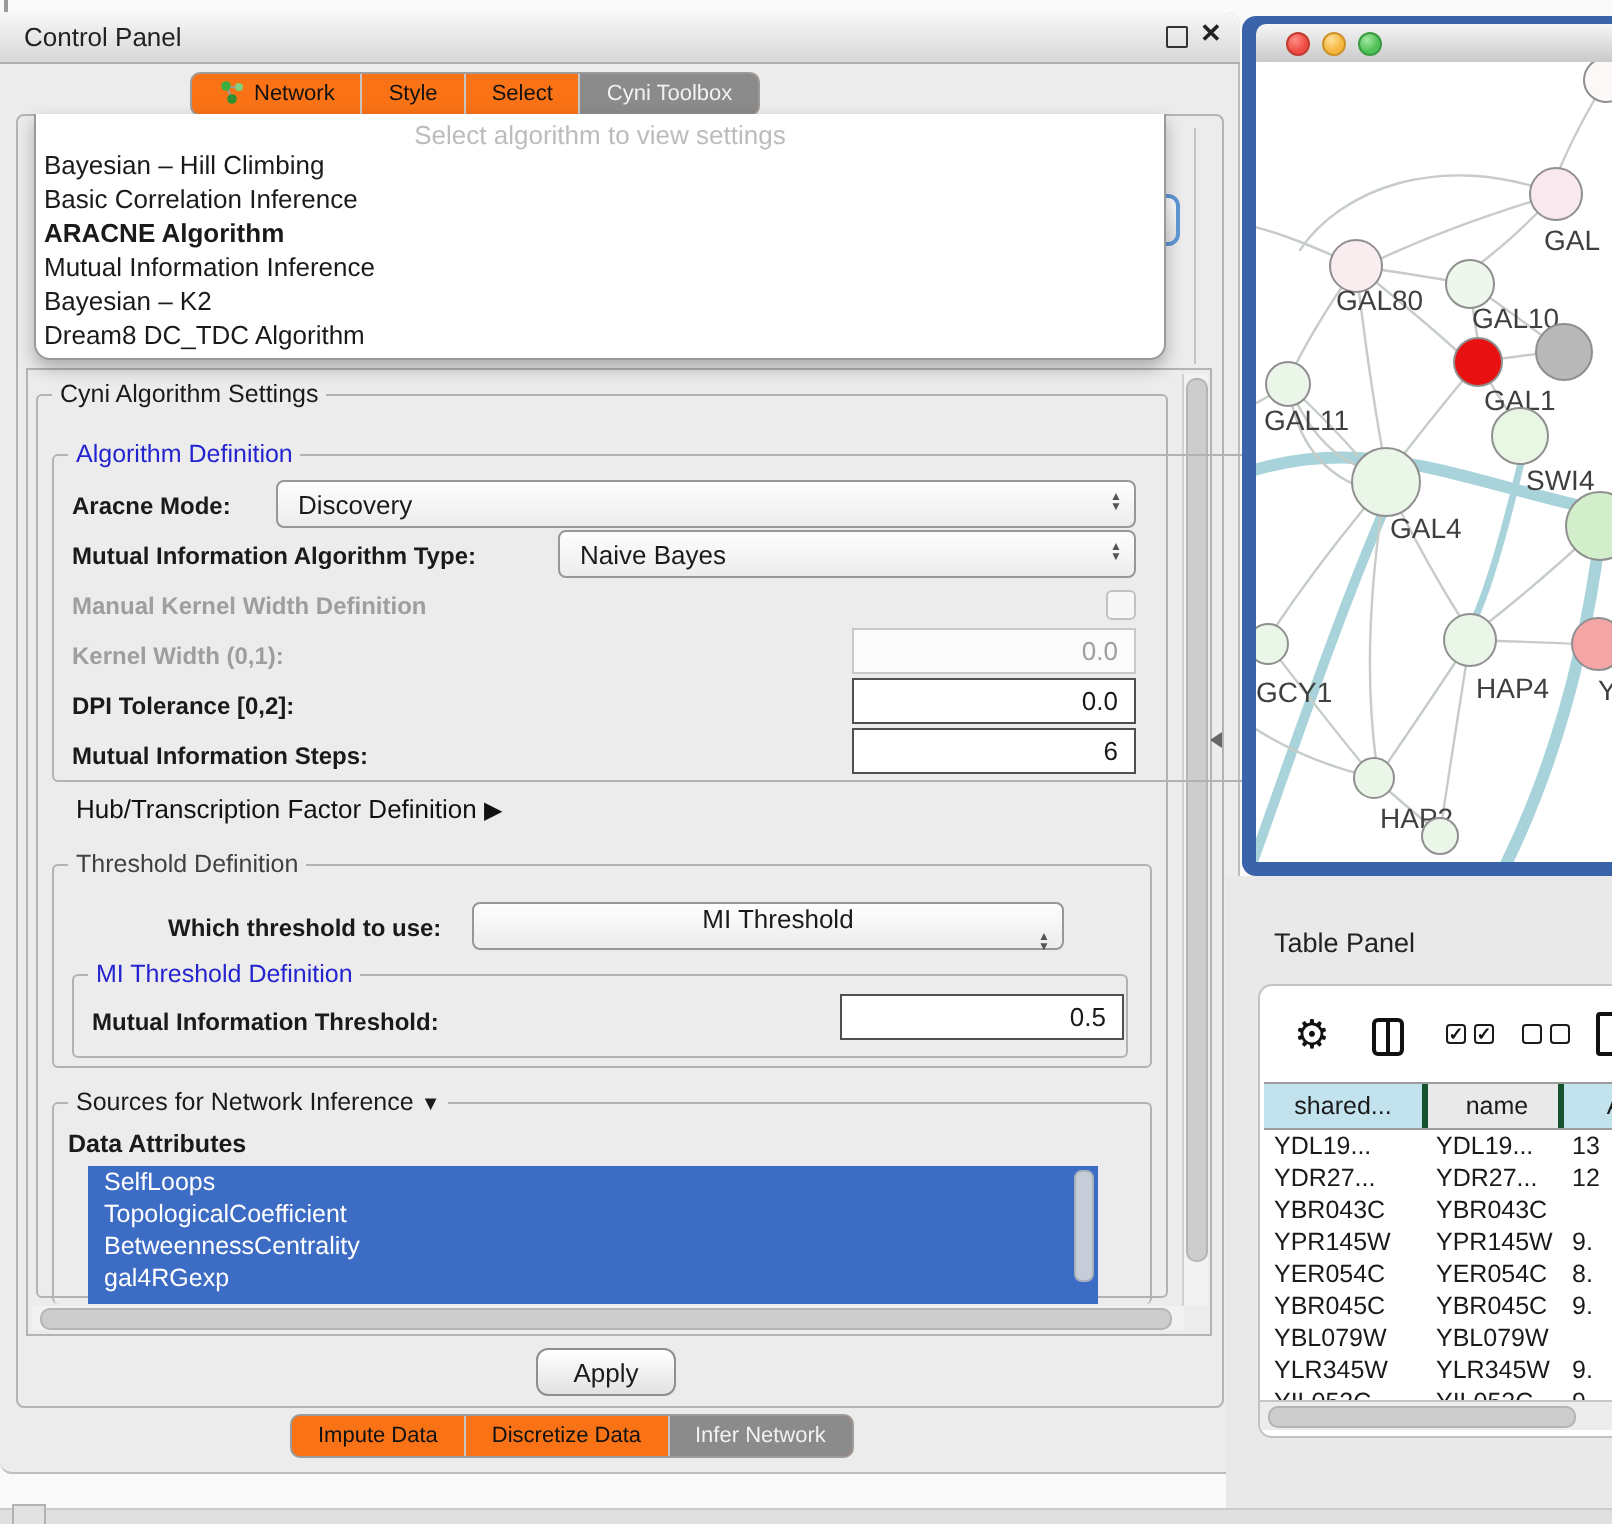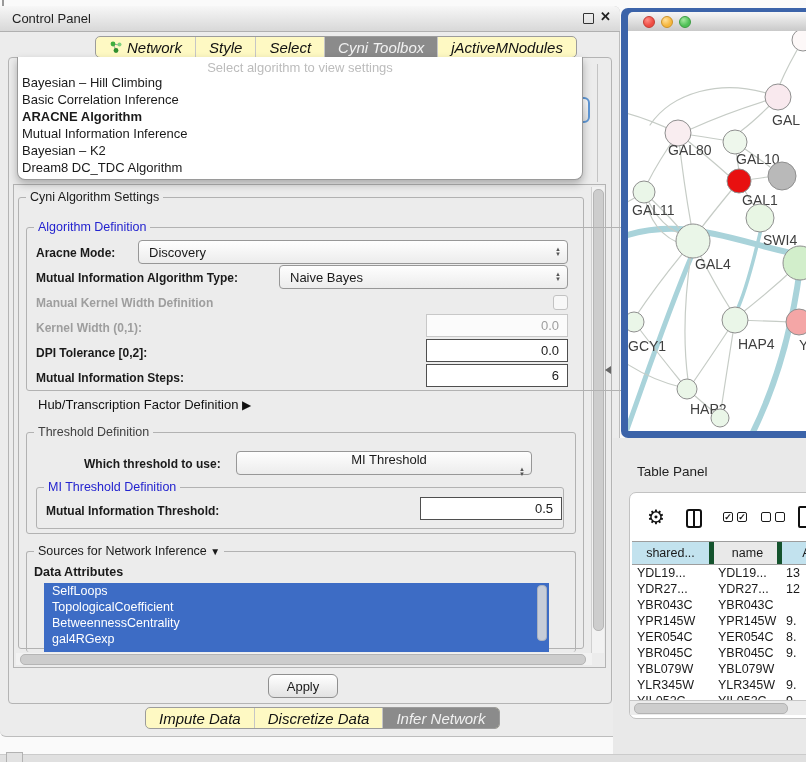--- a/index.html
+++ b/index.html
@@ -17,8 +17,8 @@
   #close-icon{left:600px;top:9px;font-size:13px;font-weight:bold;color:#222;}
 
   
-  .tabbar{display:flex;background:#fef9c3;border:1px solid #9c9c9c;border-radius:5px;overflow:hidden;
-          font-size:15px;height:22px;box-sizing:border-box;align-items:stretch;font-style:italic;}
+  .tabbar{display:flex;background:#f97316;border:1px solid #9c9c9c;border-radius:5px;overflow:hidden;
+          font-size:11px;height:22px;box-sizing:border-box;align-items:stretch;}
   .tabbar .tab{display:flex;align-items:center;gap:5px;padding:0 13px;border-right:1px solid #c6c6c6;
                color:#111;white-space:nowrap;}
   .tabbar .tab:last-child{border-right:none;}

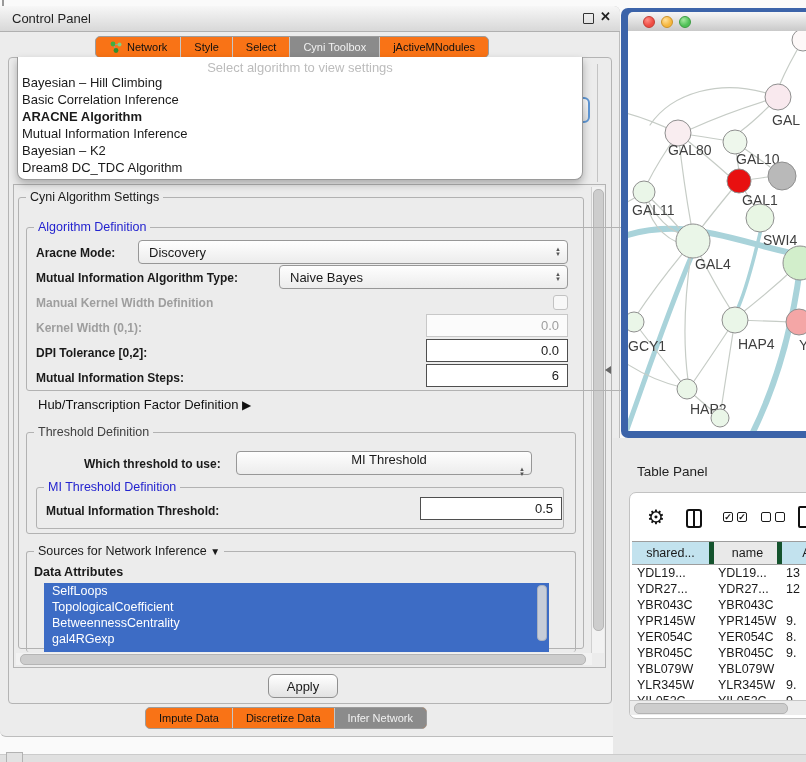--- a/index.html
+++ b/index.html
@@ -168,9 +168,6 @@
       </div>
       <div class="tab sel">
         <span>Cyni Toolbox</span>
-      </div>
-      <div class="tab">
-        <span>jActiveMNodules</span>
       </div>
     </div>
 

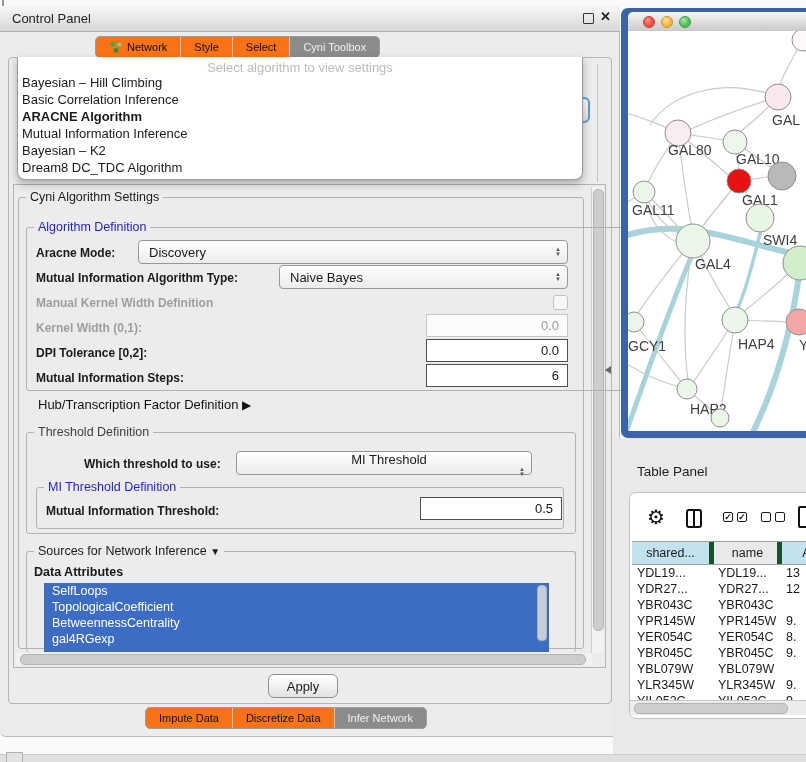--- a/index.html
+++ b/index.html
@@ -124,7 +124,7 @@
   #tbl-head{display:flex;height:22px;border-top:1px solid #9d9d9d;border-bottom:1px solid #9d9d9d;
             font-size:12.5px;}
   #tbl-head .hc{box-sizing:border-box;display:flex;align-items:center;justify-content:center;
-                border-right:5px solid #14532d;height:100%;overflow:hidden;white-space:nowrap;}
+                border-right:3px solid #14532d;height:100%;overflow:hidden;white-space:nowrap;}
   #tbl-head .hc.hl{background:#c2e2ee;}
   #tbl-head .hc.norm{background:#e9e9e9;}
   #table-hscroll{position:absolute;left:0px;top:207px;width:190px;height:14px;background:#ececec;

